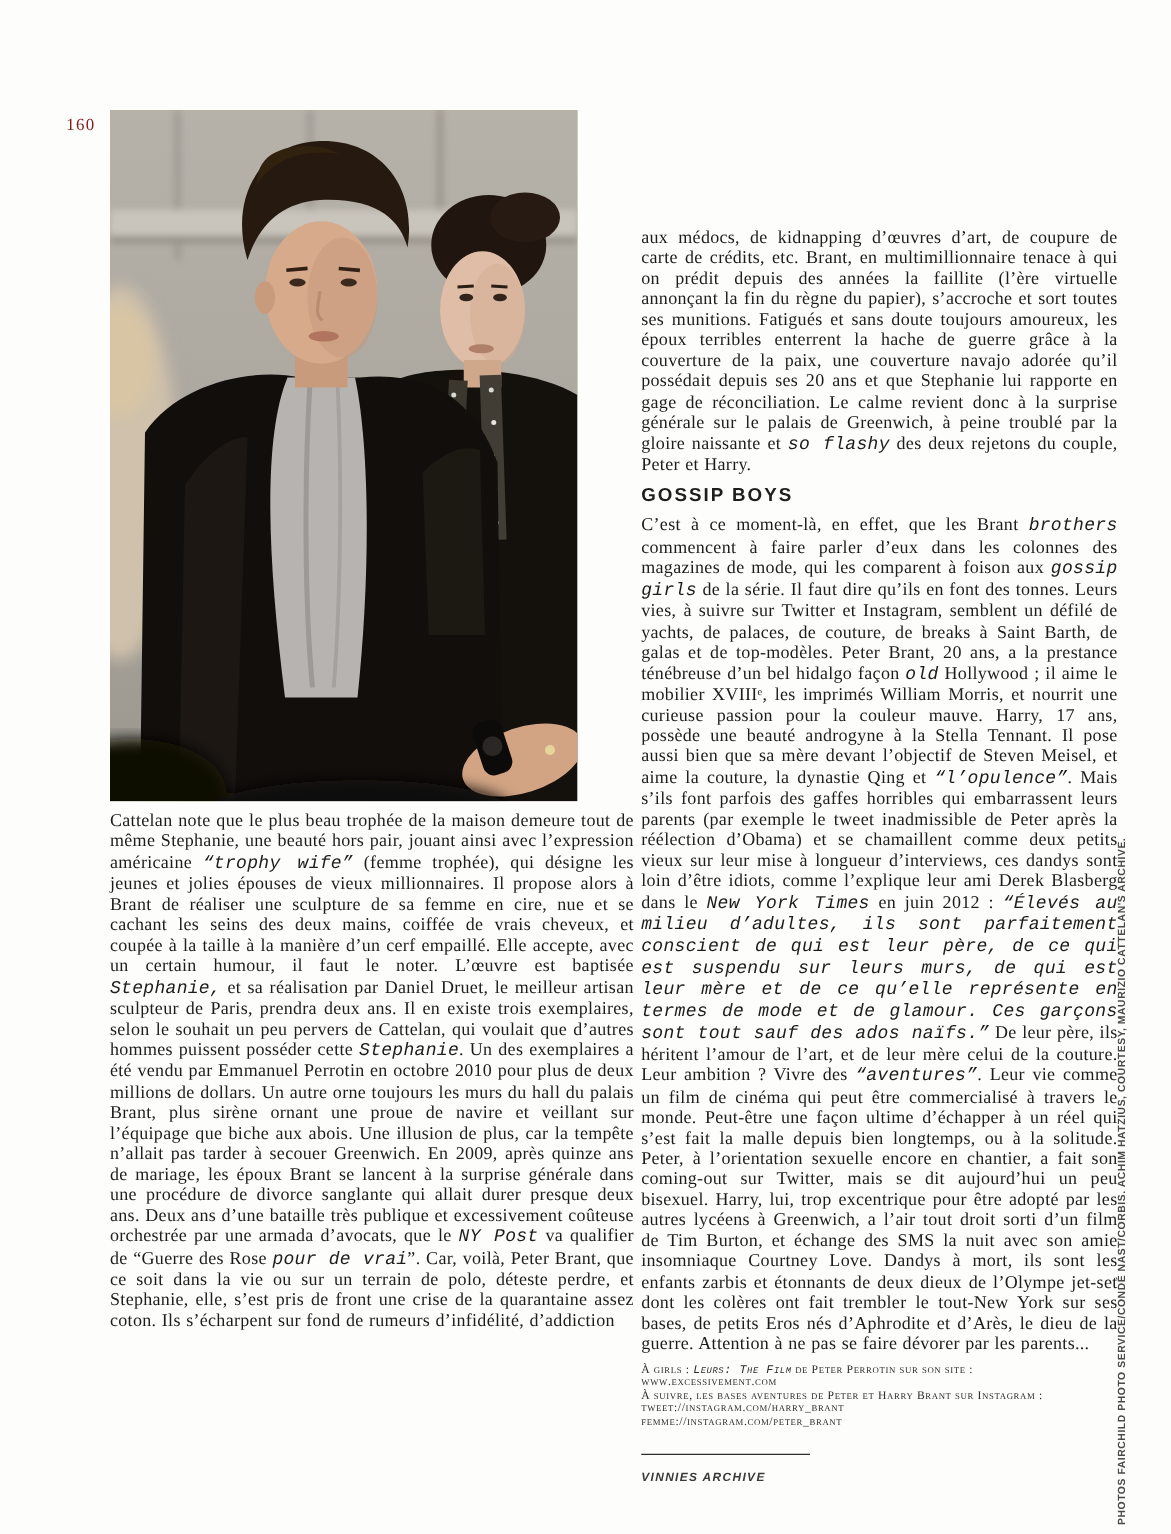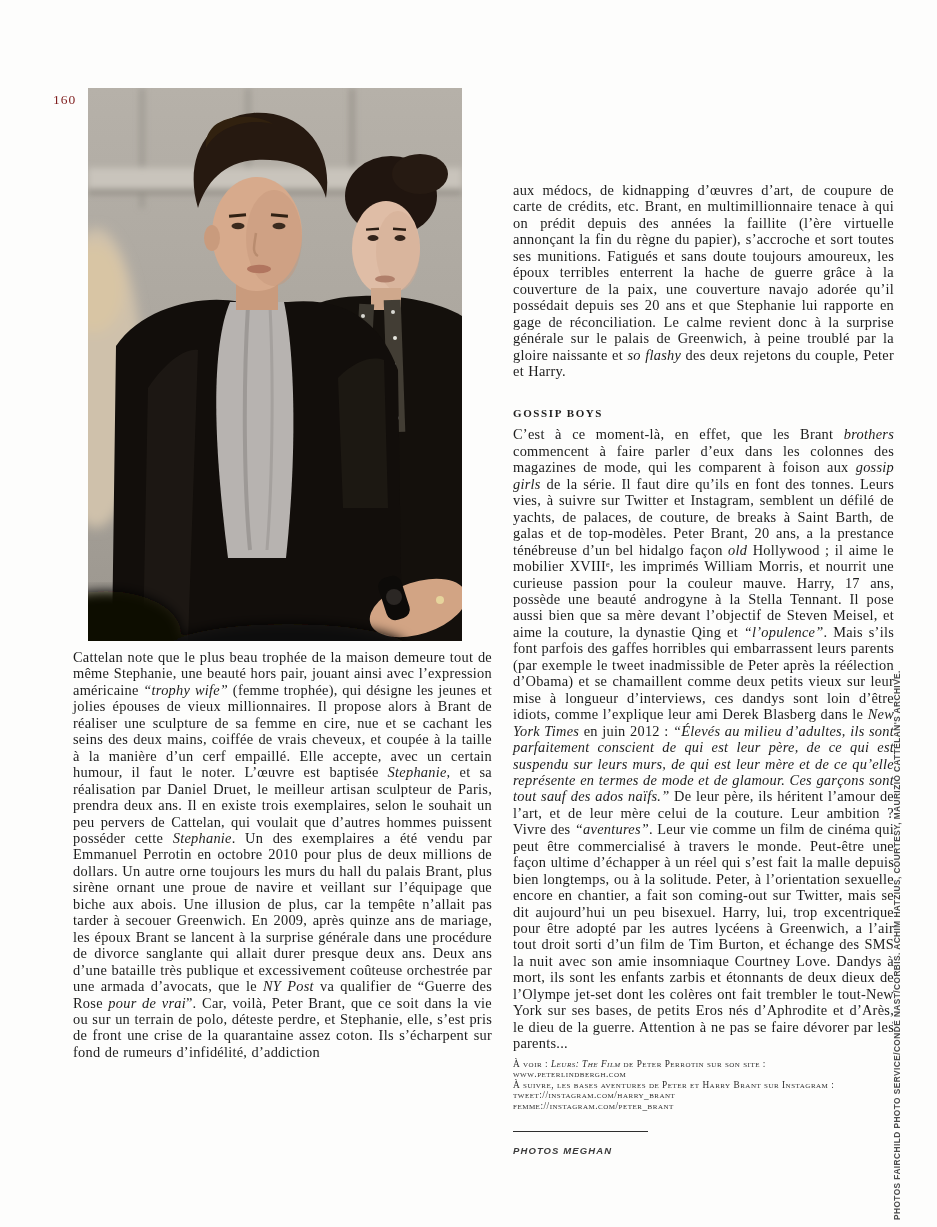--- a/index.html
+++ b/index.html
@@ -20,7 +20,7 @@
     text-align:justify; font-size:14.4px; line-height:16.45px;
     letter-spacing:0.25px; color:#1c1c1c; word-spacing:0.5px;
   }
-  .col .it, .it { font-style:italic; }
+  .col .it, .it { font-style:italic;font-family:Liberation Mono, monospace; }
   .left-col { position:absolute; left:73px; top:649px; width:419px; }
   .right-col { position:absolute; left:513px; top:182px; width:381px; }
   .section-heading {

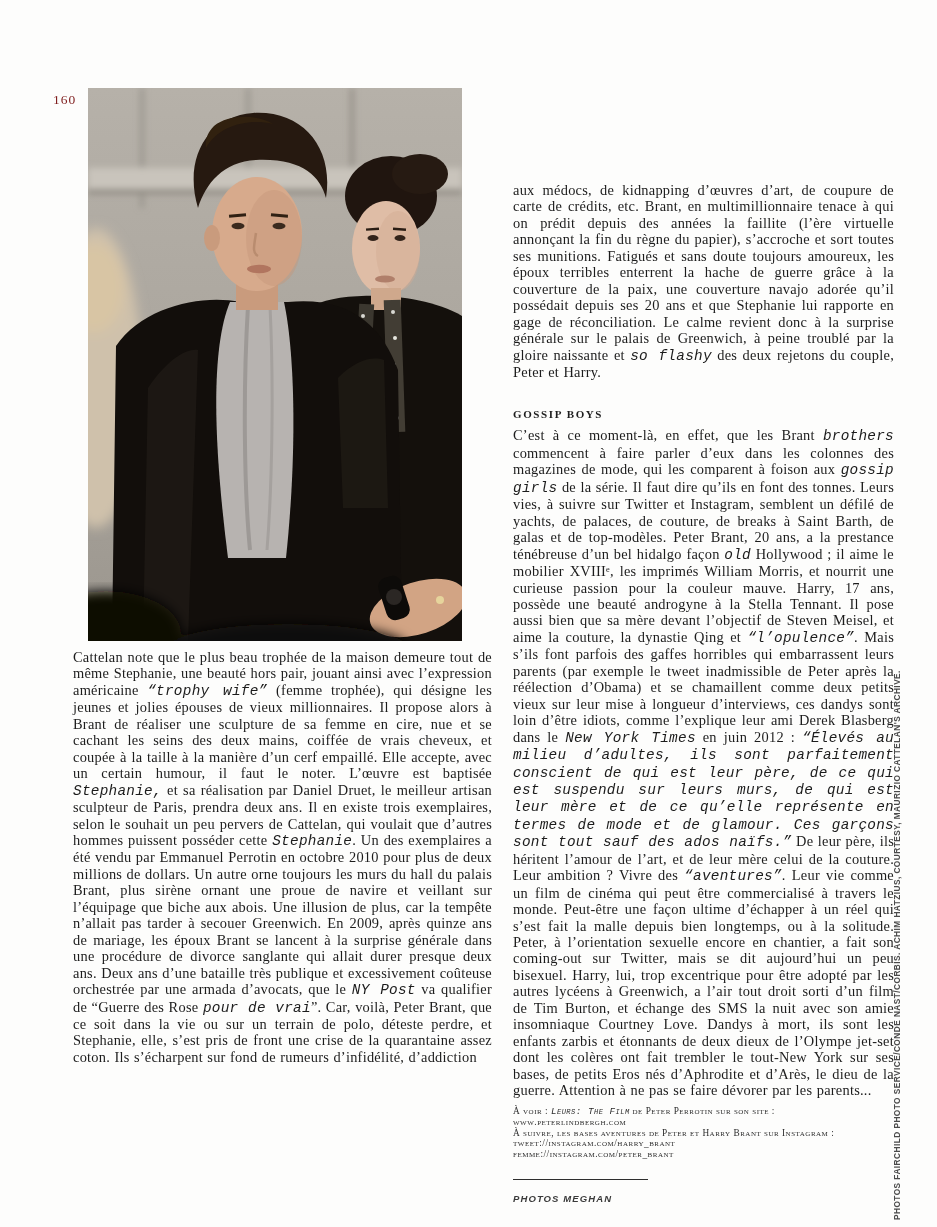--- a/index.html
+++ b/index.html
@@ -24,9 +24,9 @@
   .left-col { position:absolute; left:73px; top:649px; width:419px; }
   .right-col { position:absolute; left:513px; top:182px; width:381px; }
   .section-heading {
-    font-family:Liberation Serif, serif; font-weight:bold;
-    font-size:11px; letter-spacing:1.6px; color:#1e1e1e;
-    margin:28px 0 7px 0;
+    font-family:Liberation Sans, sans-serif; font-weight:bold;
+    font-size:15px; letter-spacing:1.6px; color:#1e1e1e;
+    margin:8px 0 7px 0;
   }
   .links-block {
     margin-top:7px; font-variant:small-caps; font-size:9.3px;

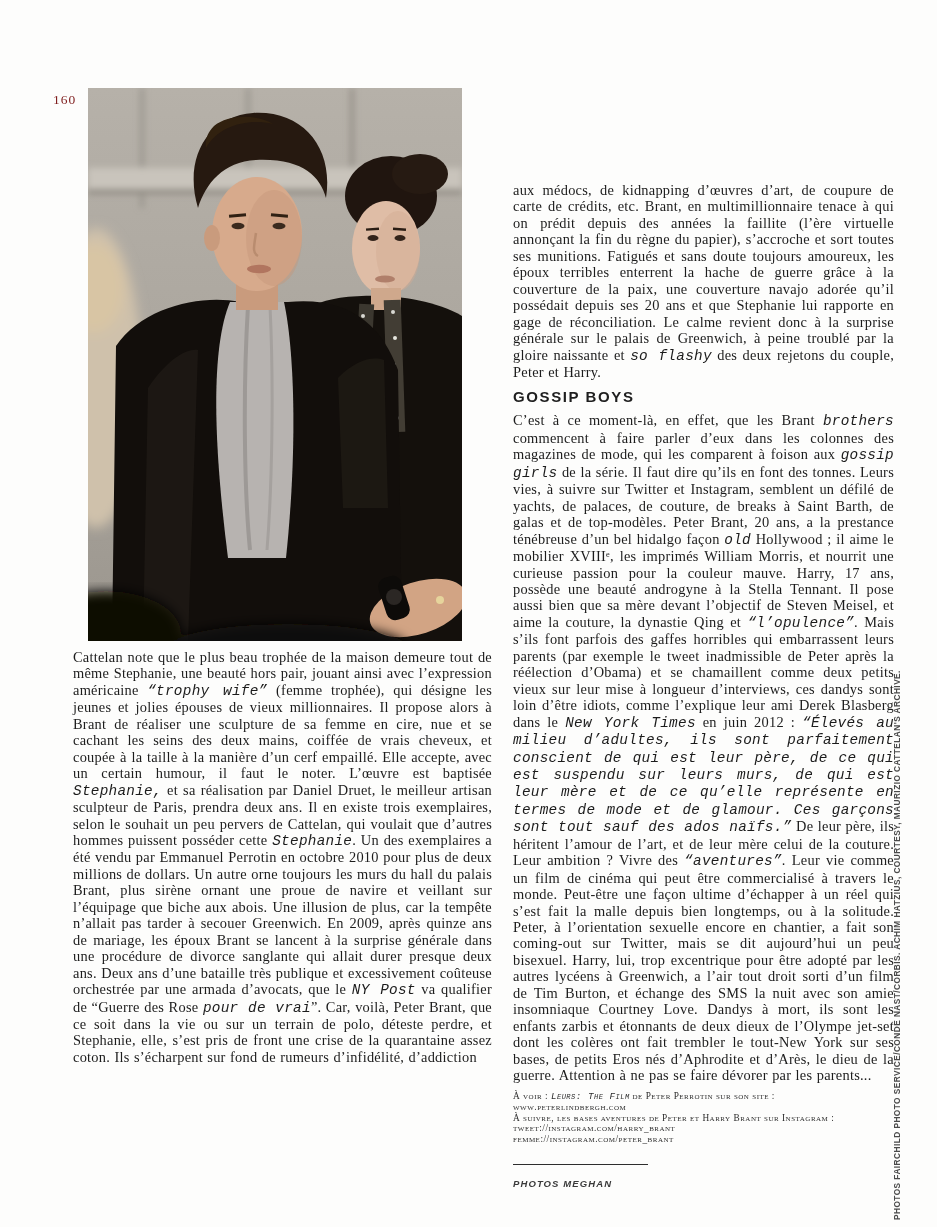--- a/index.html
+++ b/index.html
@@ -21,7 +21,7 @@
     letter-spacing:0.25px; color:#1c1c1c; word-spacing:0.5px;
   }
   .col .it, .it { font-style:italic;font-family:Liberation Mono, monospace; }
-  .left-col { position:absolute; left:73px; top:649px; width:419px; }
+  .left-col { position:absolute; left:88px; top:649px; width:419px; }
   .right-col { position:absolute; left:513px; top:182px; width:381px; }
   .section-heading {
     font-family:Liberation Sans, sans-serif; font-weight:bold;

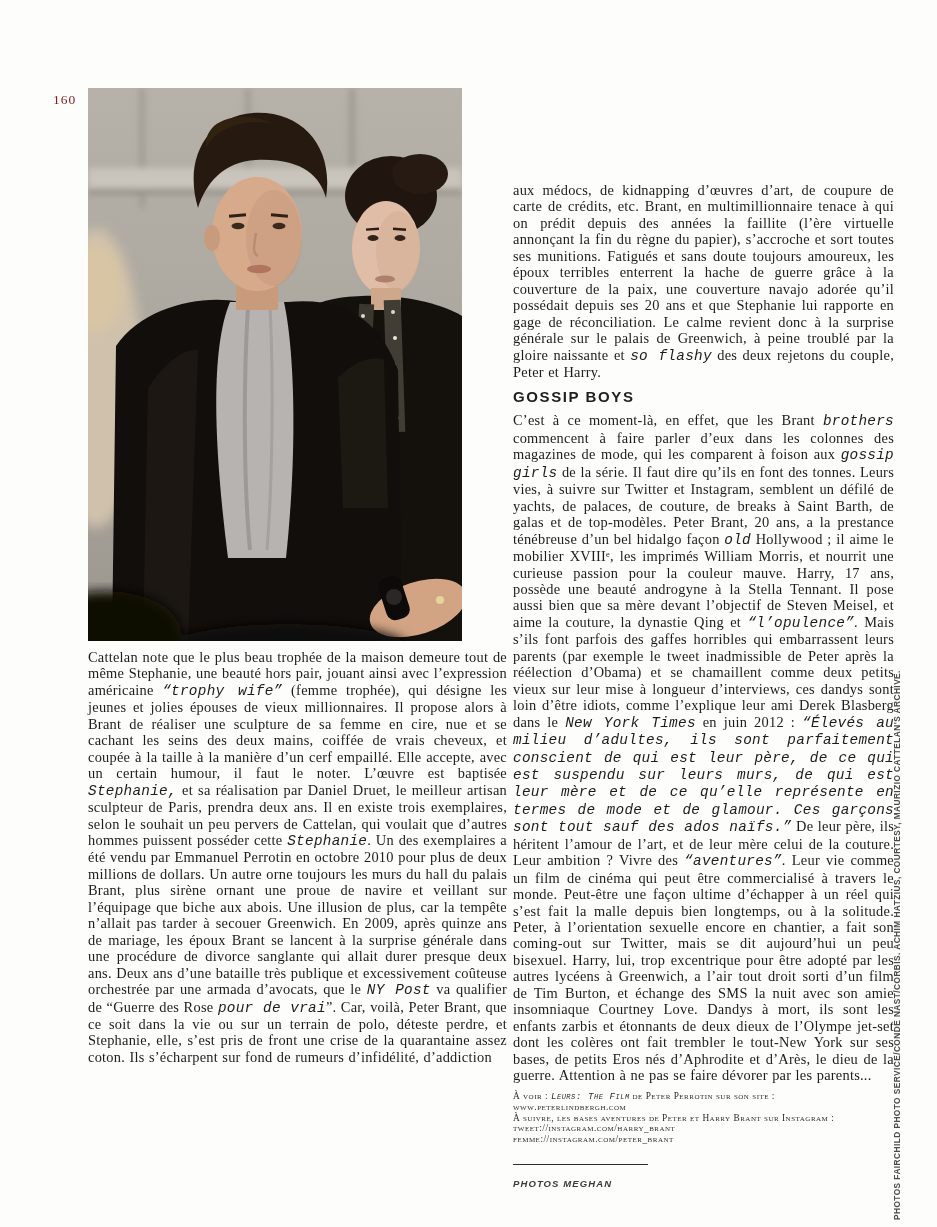--- a/index.html
+++ b/index.html
@@ -165,7 +165,7 @@
   <div class="section-heading">GOSSIP BOYS</div>
   <div class="col" style="width:381px"><span>C’est à ce moment-là, en effet, que les Brant </span><span class="it">brothers</span><span> commencent à faire parler d’eux dans les colonnes des magazines de mode, qui les comparent à foison aux </span><span class="it">gossip girls</span><span> de la série. Il faut dire qu’ils en font des tonnes. Leurs vies, à suivre sur Twitter et Instagram, semblent un défilé de yachts, de palaces, de couture, de breaks à Saint Barth, de galas et de top-modèles. Peter Brant, 20 ans, a la prestance ténébreuse d’un bel hidalgo façon </span><span class="it">old</span><span> Hollywood ; il aime le mobilier XVIIIᵉ, les imprimés William Morris, et nourrit une curieuse passion pour la couleur mauve. Harry, 17 ans, possède une beauté androgyne à la Stella Tennant. Il pose aussi bien que sa mère devant l’objectif de Steven Meisel, et aime la couture, la dynastie Qing et </span><span class="it">“l’opulence”</span><span>. Mais s’ils font parfois des gaffes horribles qui embarrassent leurs parents (par exemple le tweet inadmissible de Peter après la réélection d’Obama) et se chamaillent comme deux petits vieux sur leur mise à longueur d’interviews, ces dandys sont loin d’être idiots, comme l’explique leur ami Derek Blasberg dans le </span><span class="it">New York Times</span><span> en juin 2012 : </span><span class="it">“Élevés au milieu d’adultes, ils sont parfaitement conscient de qui est leur père, de ce qui est suspendu sur leurs murs, de qui est leur mère et de ce qu’elle représente en termes de mode et de glamour. Ces garçons sont tout sauf des ados naïfs.”</span><span> De leur père, ils héritent l’amour de l’art, et de leur mère celui de la couture. Leur ambition ? Vivre des </span><span class="it">“aventures”</span><span>. Leur vie comme un film de cinéma qui peut être commercialisé à travers le monde. Peut-être une façon ultime d’échapper à un réel qui s’est fait la malle depuis bien longtemps, ou à la solitude. Peter, à l’orientation sexuelle encore en chantier, a fait son coming-out sur Twitter, mais se dit aujourd’hui un peu bisexuel. Harry, lui, trop excentrique pour être adopté par les autres lycéens à Greenwich, a l’air tout droit sorti d’un film de Tim Burton, et échange des SMS la nuit avec son amie insomniaque Courtney Love. Dandys à mort, ils sont les enfants zarbis et étonnants de deux dieux de l’Olympe jet-set dont les colères ont fait trembler le tout-New York sur ses bases, de petits Eros nés d’Aphrodite et d’Arès, le dieu de la guerre. Attention à ne pas se faire dévorer par les parents...</span></div>
   <div class="links-block">
-    <div class="line"><span>À voir : </span><span class="it">Leurs: The Film</span><span> de Peter Perrotin sur son site :</span></div>
+    <div class="line"><span>À girls : </span><span class="it">Leurs: The Film</span><span> de Peter Perrotin sur son site :</span></div>
     <div class="line"><span>www.peterlindbergh.com</span></div>
     <div class="line"><span>À suivre, les bases aventures de Peter et Harry Brant sur Instagram :</span></div>
     <div class="line"><span>tweet://instagram.com/harry_brant</span></div>

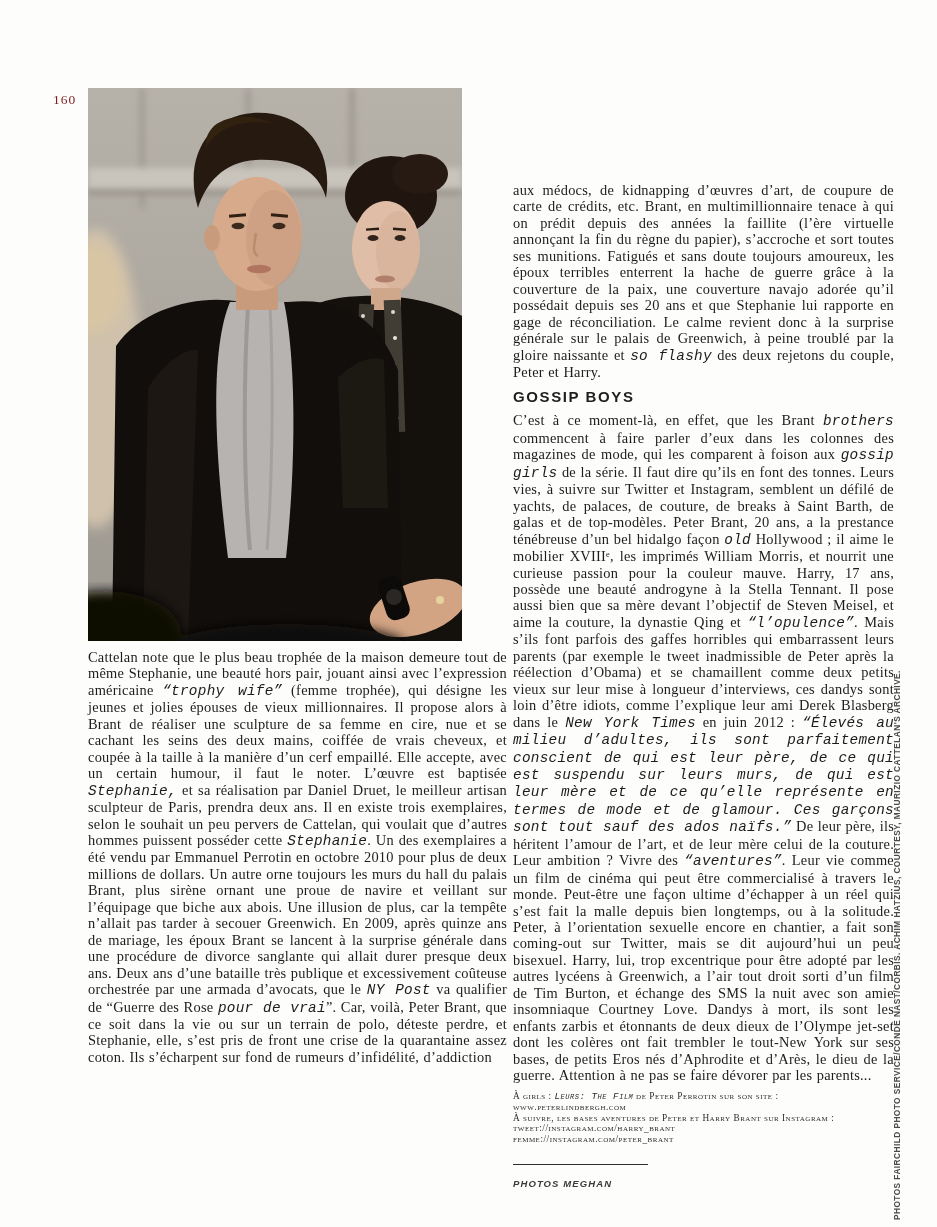--- a/index.html
+++ b/index.html
@@ -166,7 +166,7 @@
   <div class="col" style="width:381px"><span>C’est à ce moment-là, en effet, que les Brant </span><span class="it">brothers</span><span> commencent à faire parler d’eux dans les colonnes des magazines de mode, qui les comparent à foison aux </span><span class="it">gossip girls</span><span> de la série. Il faut dire qu’ils en font des tonnes. Leurs vies, à suivre sur Twitter et Instagram, semblent un défilé de yachts, de palaces, de couture, de breaks à Saint Barth, de galas et de top-modèles. Peter Brant, 20 ans, a la prestance ténébreuse d’un bel hidalgo façon </span><span class="it">old</span><span> Hollywood ; il aime le mobilier XVIIIᵉ, les imprimés William Morris, et nourrit une curieuse passion pour la couleur mauve. Harry, 17 ans, possède une beauté androgyne à la Stella Tennant. Il pose aussi bien que sa mère devant l’objectif de Steven Meisel, et aime la couture, la dynastie Qing et </span><span class="it">“l’opulence”</span><span>. Mais s’ils font parfois des gaffes horribles qui embarrassent leurs parents (par exemple le tweet inadmissible de Peter après la réélection d’Obama) et se chamaillent comme deux petits vieux sur leur mise à longueur d’interviews, ces dandys sont loin d’être idiots, comme l’explique leur ami Derek Blasberg dans le </span><span class="it">New York Times</span><span> en juin 2012 : </span><span class="it">“Élevés au milieu d’adultes, ils sont parfaitement conscient de qui est leur père, de ce qui est suspendu sur leurs murs, de qui est leur mère et de ce qu’elle représente en termes de mode et de glamour. Ces garçons sont tout sauf des ados naïfs.”</span><span> De leur père, ils héritent l’amour de l’art, et de leur mère celui de la couture. Leur ambition ? Vivre des </span><span class="it">“aventures”</span><span>. Leur vie comme un film de cinéma qui peut être commercialisé à travers le monde. Peut-être une façon ultime d’échapper à un réel qui s’est fait la malle depuis bien longtemps, ou à la solitude. Peter, à l’orientation sexuelle encore en chantier, a fait son coming-out sur Twitter, mais se dit aujourd’hui un peu bisexuel. Harry, lui, trop excentrique pour être adopté par les autres lycéens à Greenwich, a l’air tout droit sorti d’un film de Tim Burton, et échange des SMS la nuit avec son amie insomniaque Courtney Love. Dandys à mort, ils sont les enfants zarbis et étonnants de deux dieux de l’Olympe jet-set dont les colères ont fait trembler le tout-New York sur ses bases, de petits Eros nés d’Aphrodite et d’Arès, le dieu de la guerre. Attention à ne pas se faire dévorer par les parents...</span></div>
   <div class="links-block">
     <div class="line"><span>À girls : </span><span class="it">Leurs: The Film</span><span> de Peter Perrotin sur son site :</span></div>
-    <div class="line"><span>www.peterlindbergh.com</span></div>
+    <div class="line"><span>www.excessivement.com</span></div>
     <div class="line"><span>À suivre, les bases aventures de Peter et Harry Brant sur Instagram :</span></div>
     <div class="line"><span>tweet://instagram.com/harry_brant</span></div>
     <div class="line"><span>femme://instagram.com/peter_brant</span></div>

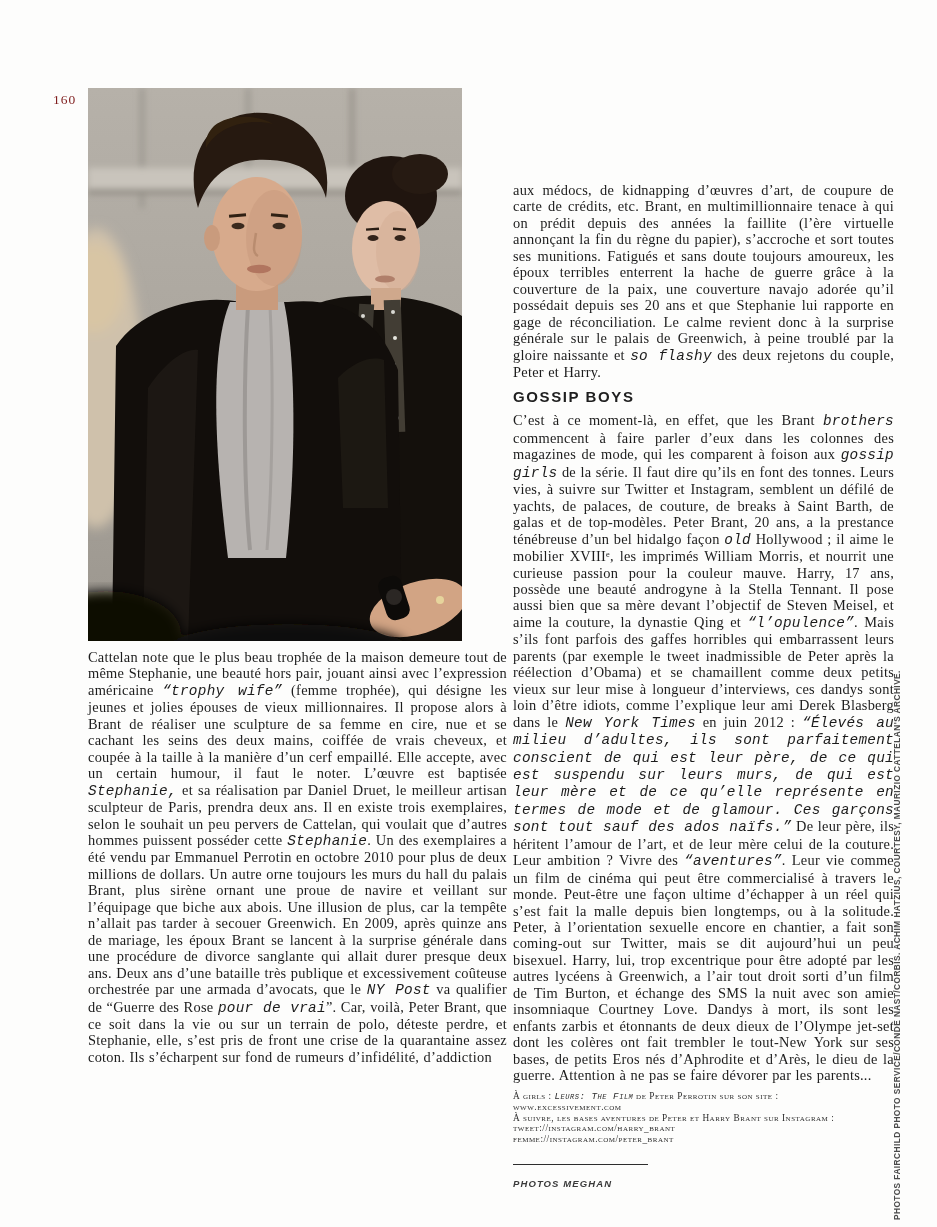--- a/index.html
+++ b/index.html
@@ -172,7 +172,7 @@
     <div class="line"><span>femme://instagram.com/peter_brant</span></div>
   </div>
   <hr class="byline-divider">
-  <div class="byline">PHOTOS MEGHAN</div>
+  <div class="byline">VINNIES ARCHIVE</div>
 </div>
 
 <div class="photo-credit">PHOTOS FAIRCHILD PHOTO SERVICE/CONDÉ NAST/CORBIS. ACHIM HATZIUS, COURTESY, MAURIZIO CATTELAN'S ARCHIVE.</div>

